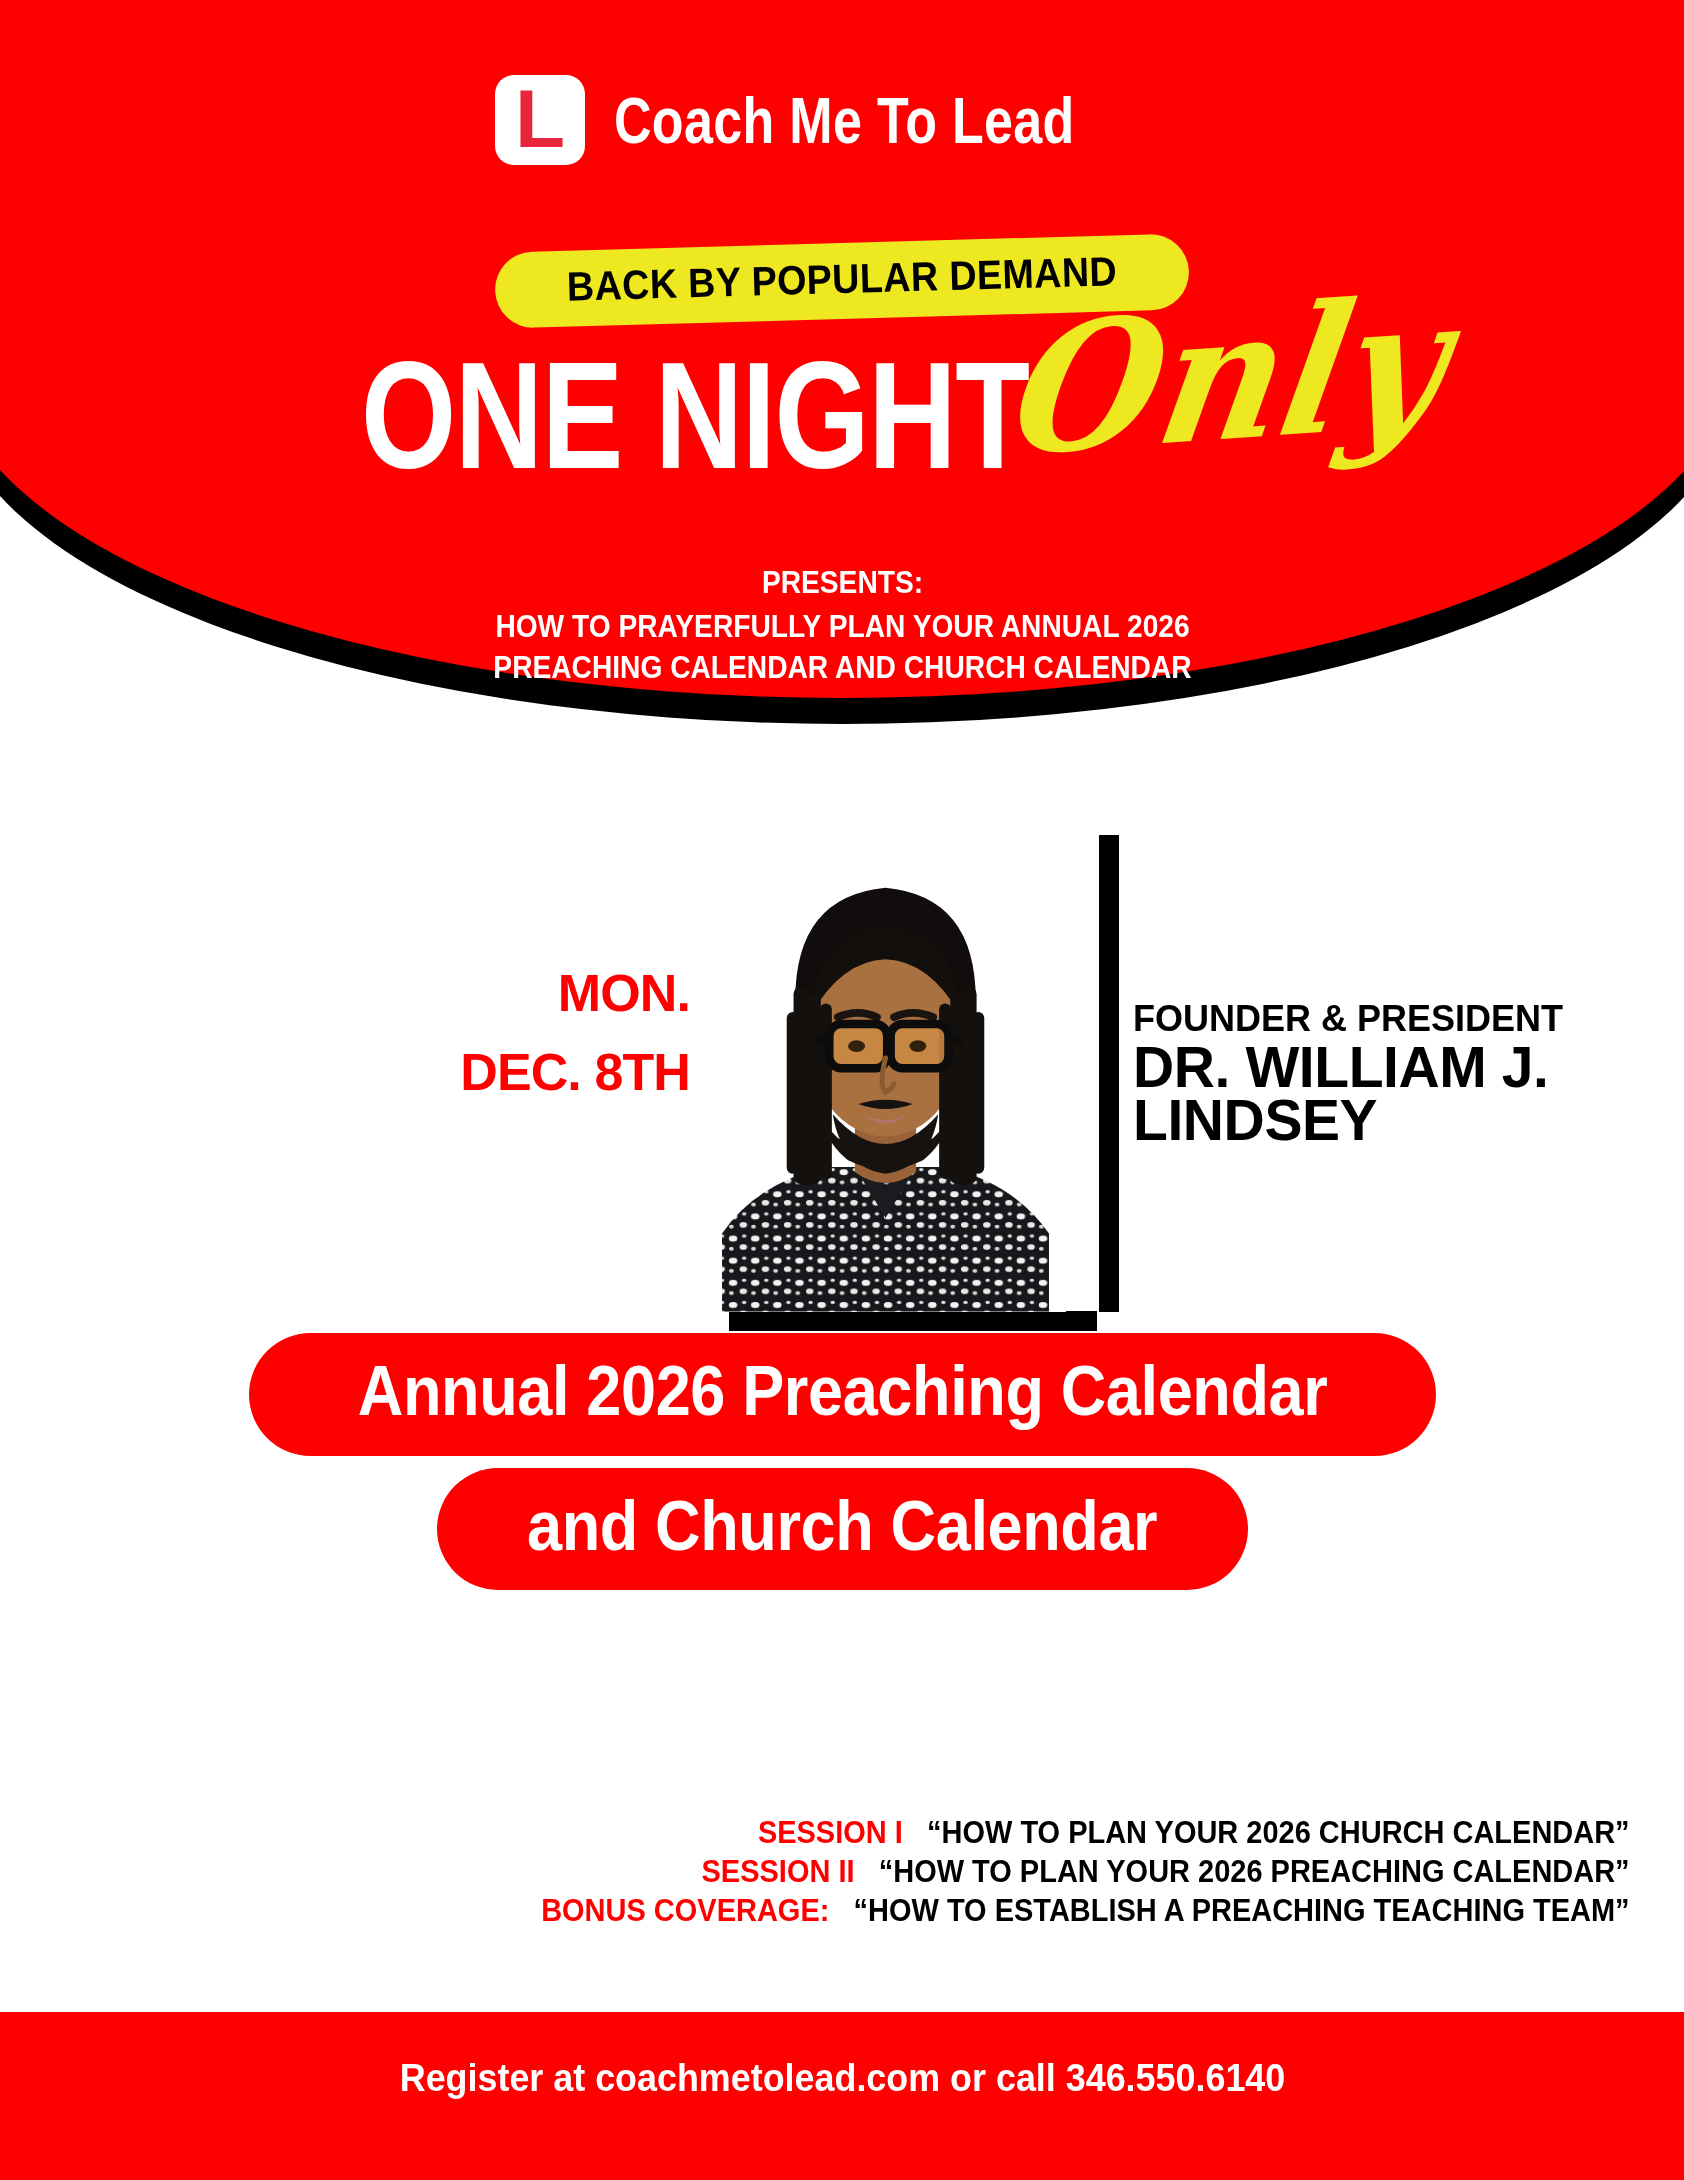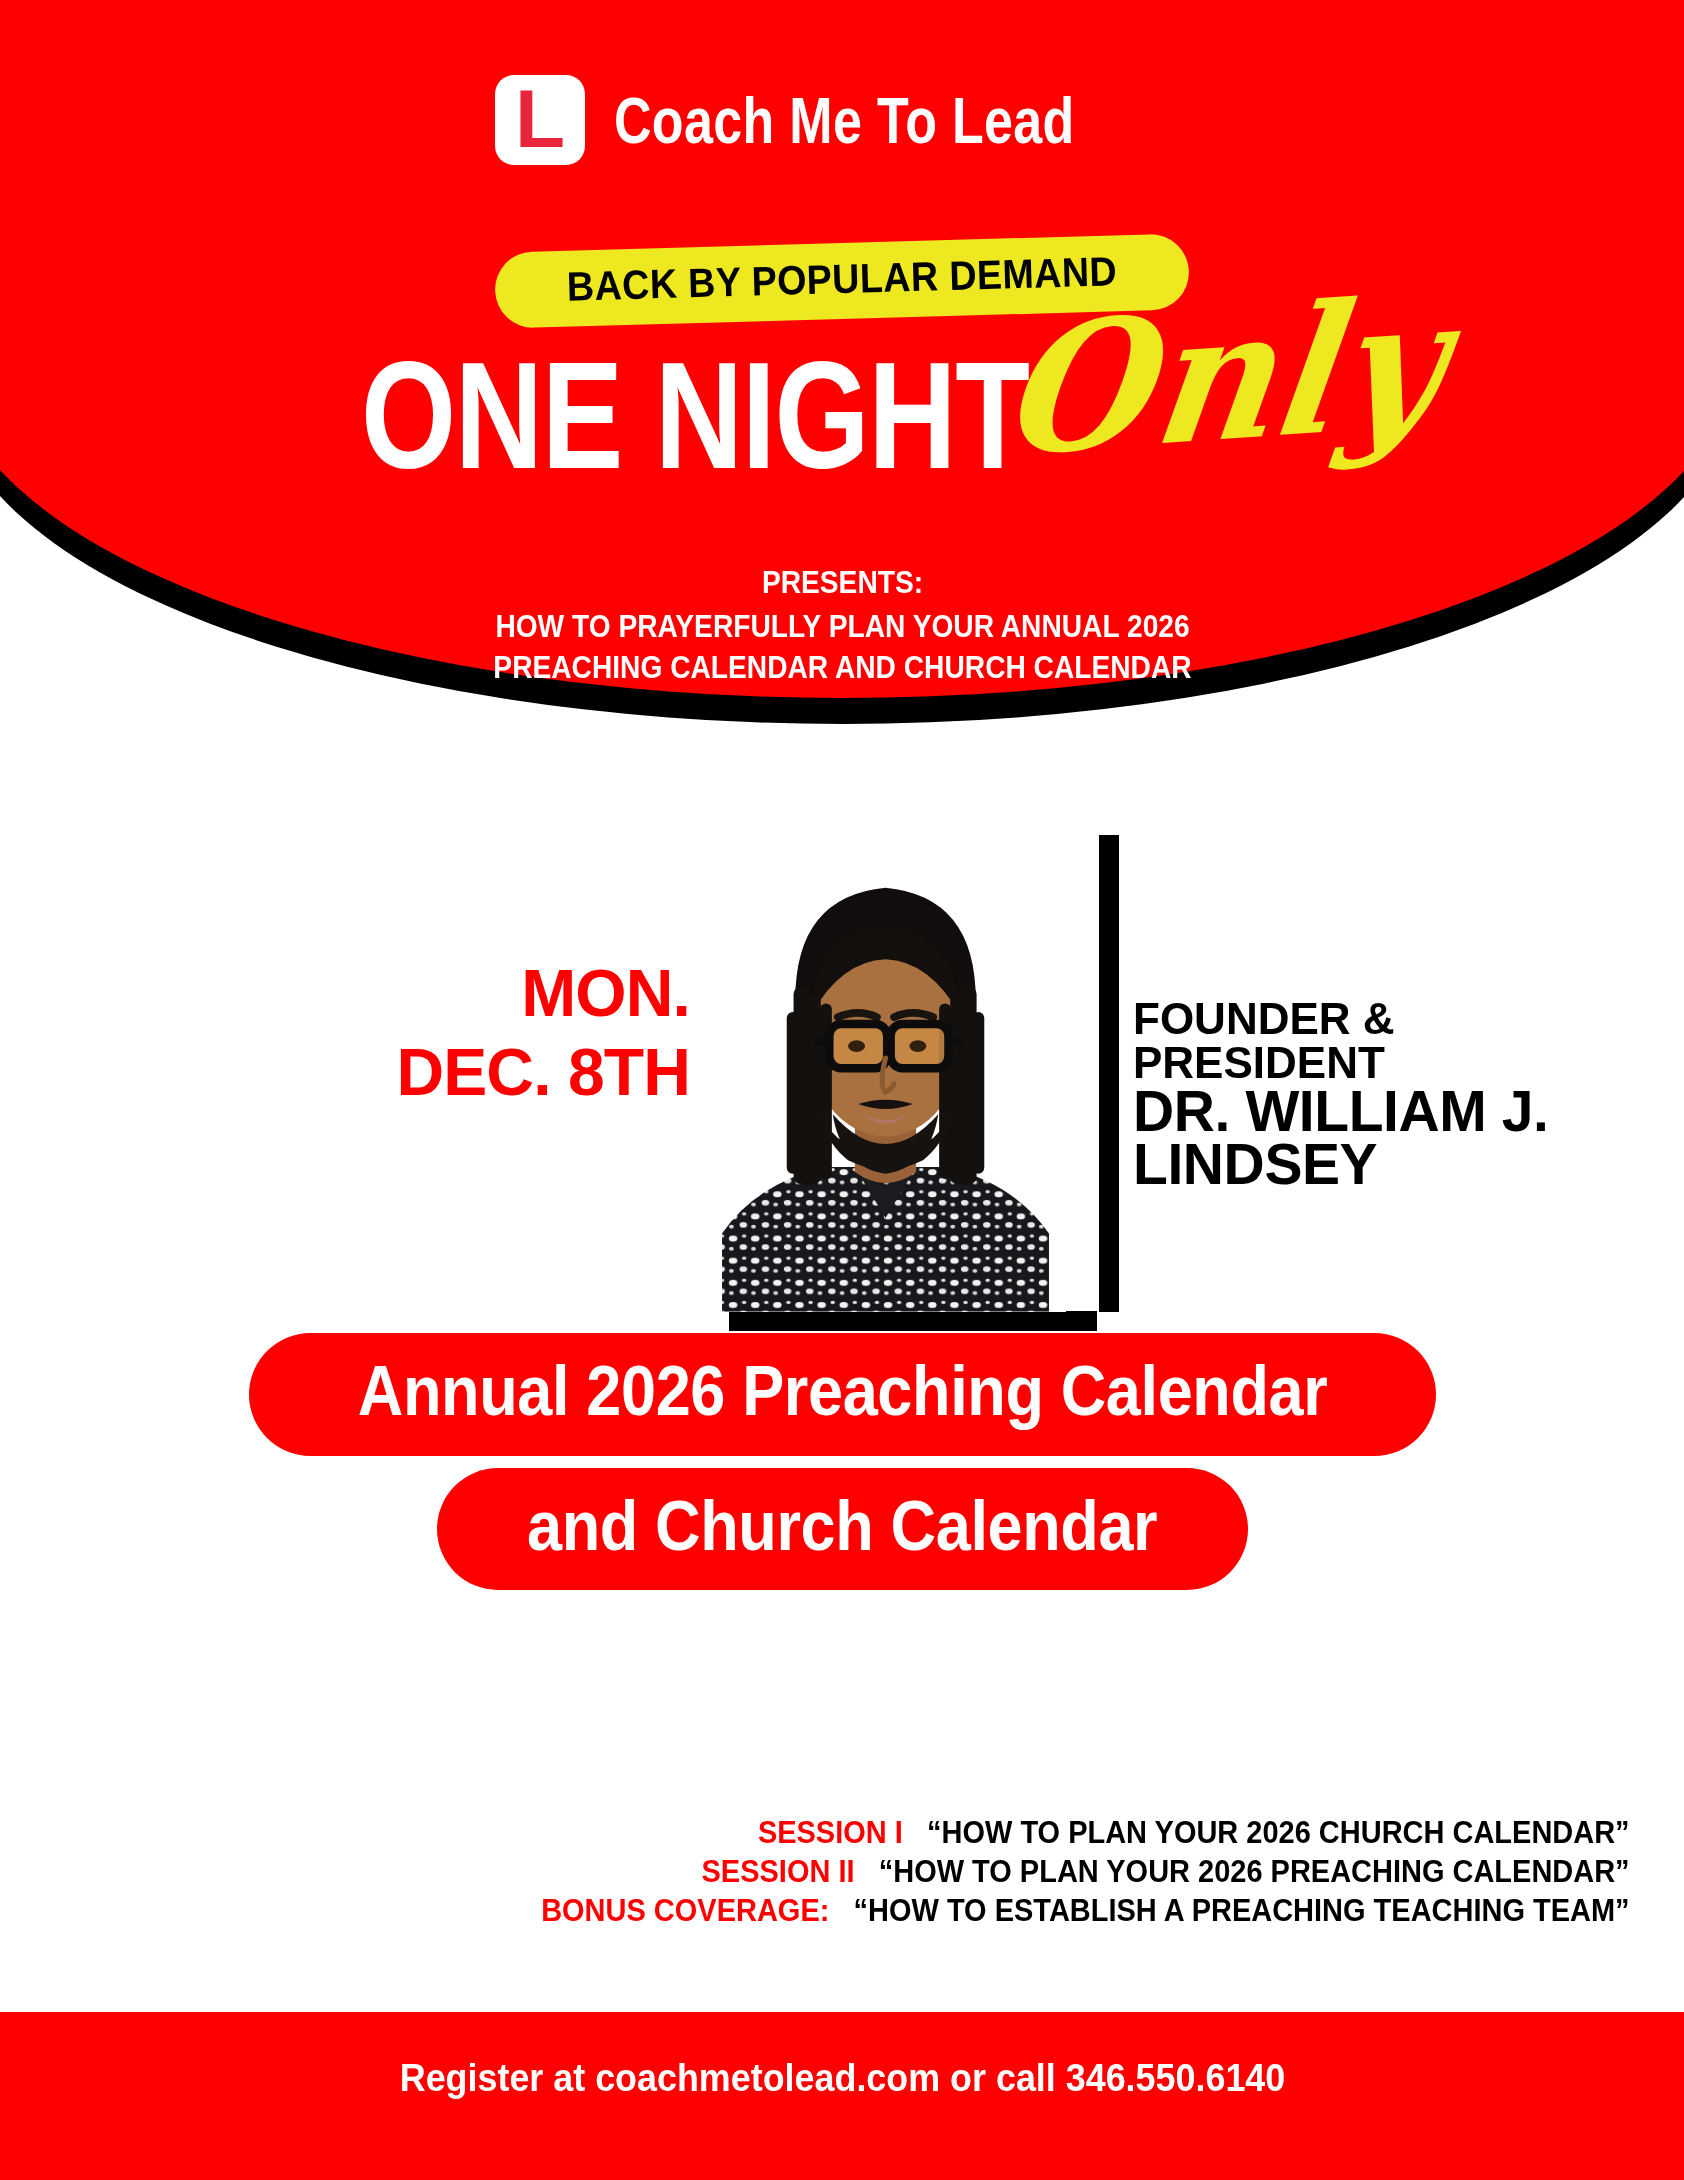--- a/index.html
+++ b/index.html
@@ -104,7 +104,7 @@
   #event-date {
     position:absolute; left:213px; top:136px; width:477px;
     text-align:right;
-    color:#FF0000; font-size:66px; font-weight:bold; line-height:79px;
+    color:#FF0000; font-size:52px; font-weight:bold; line-height:79px;
     letter-spacing:-0.9px;
   }
 

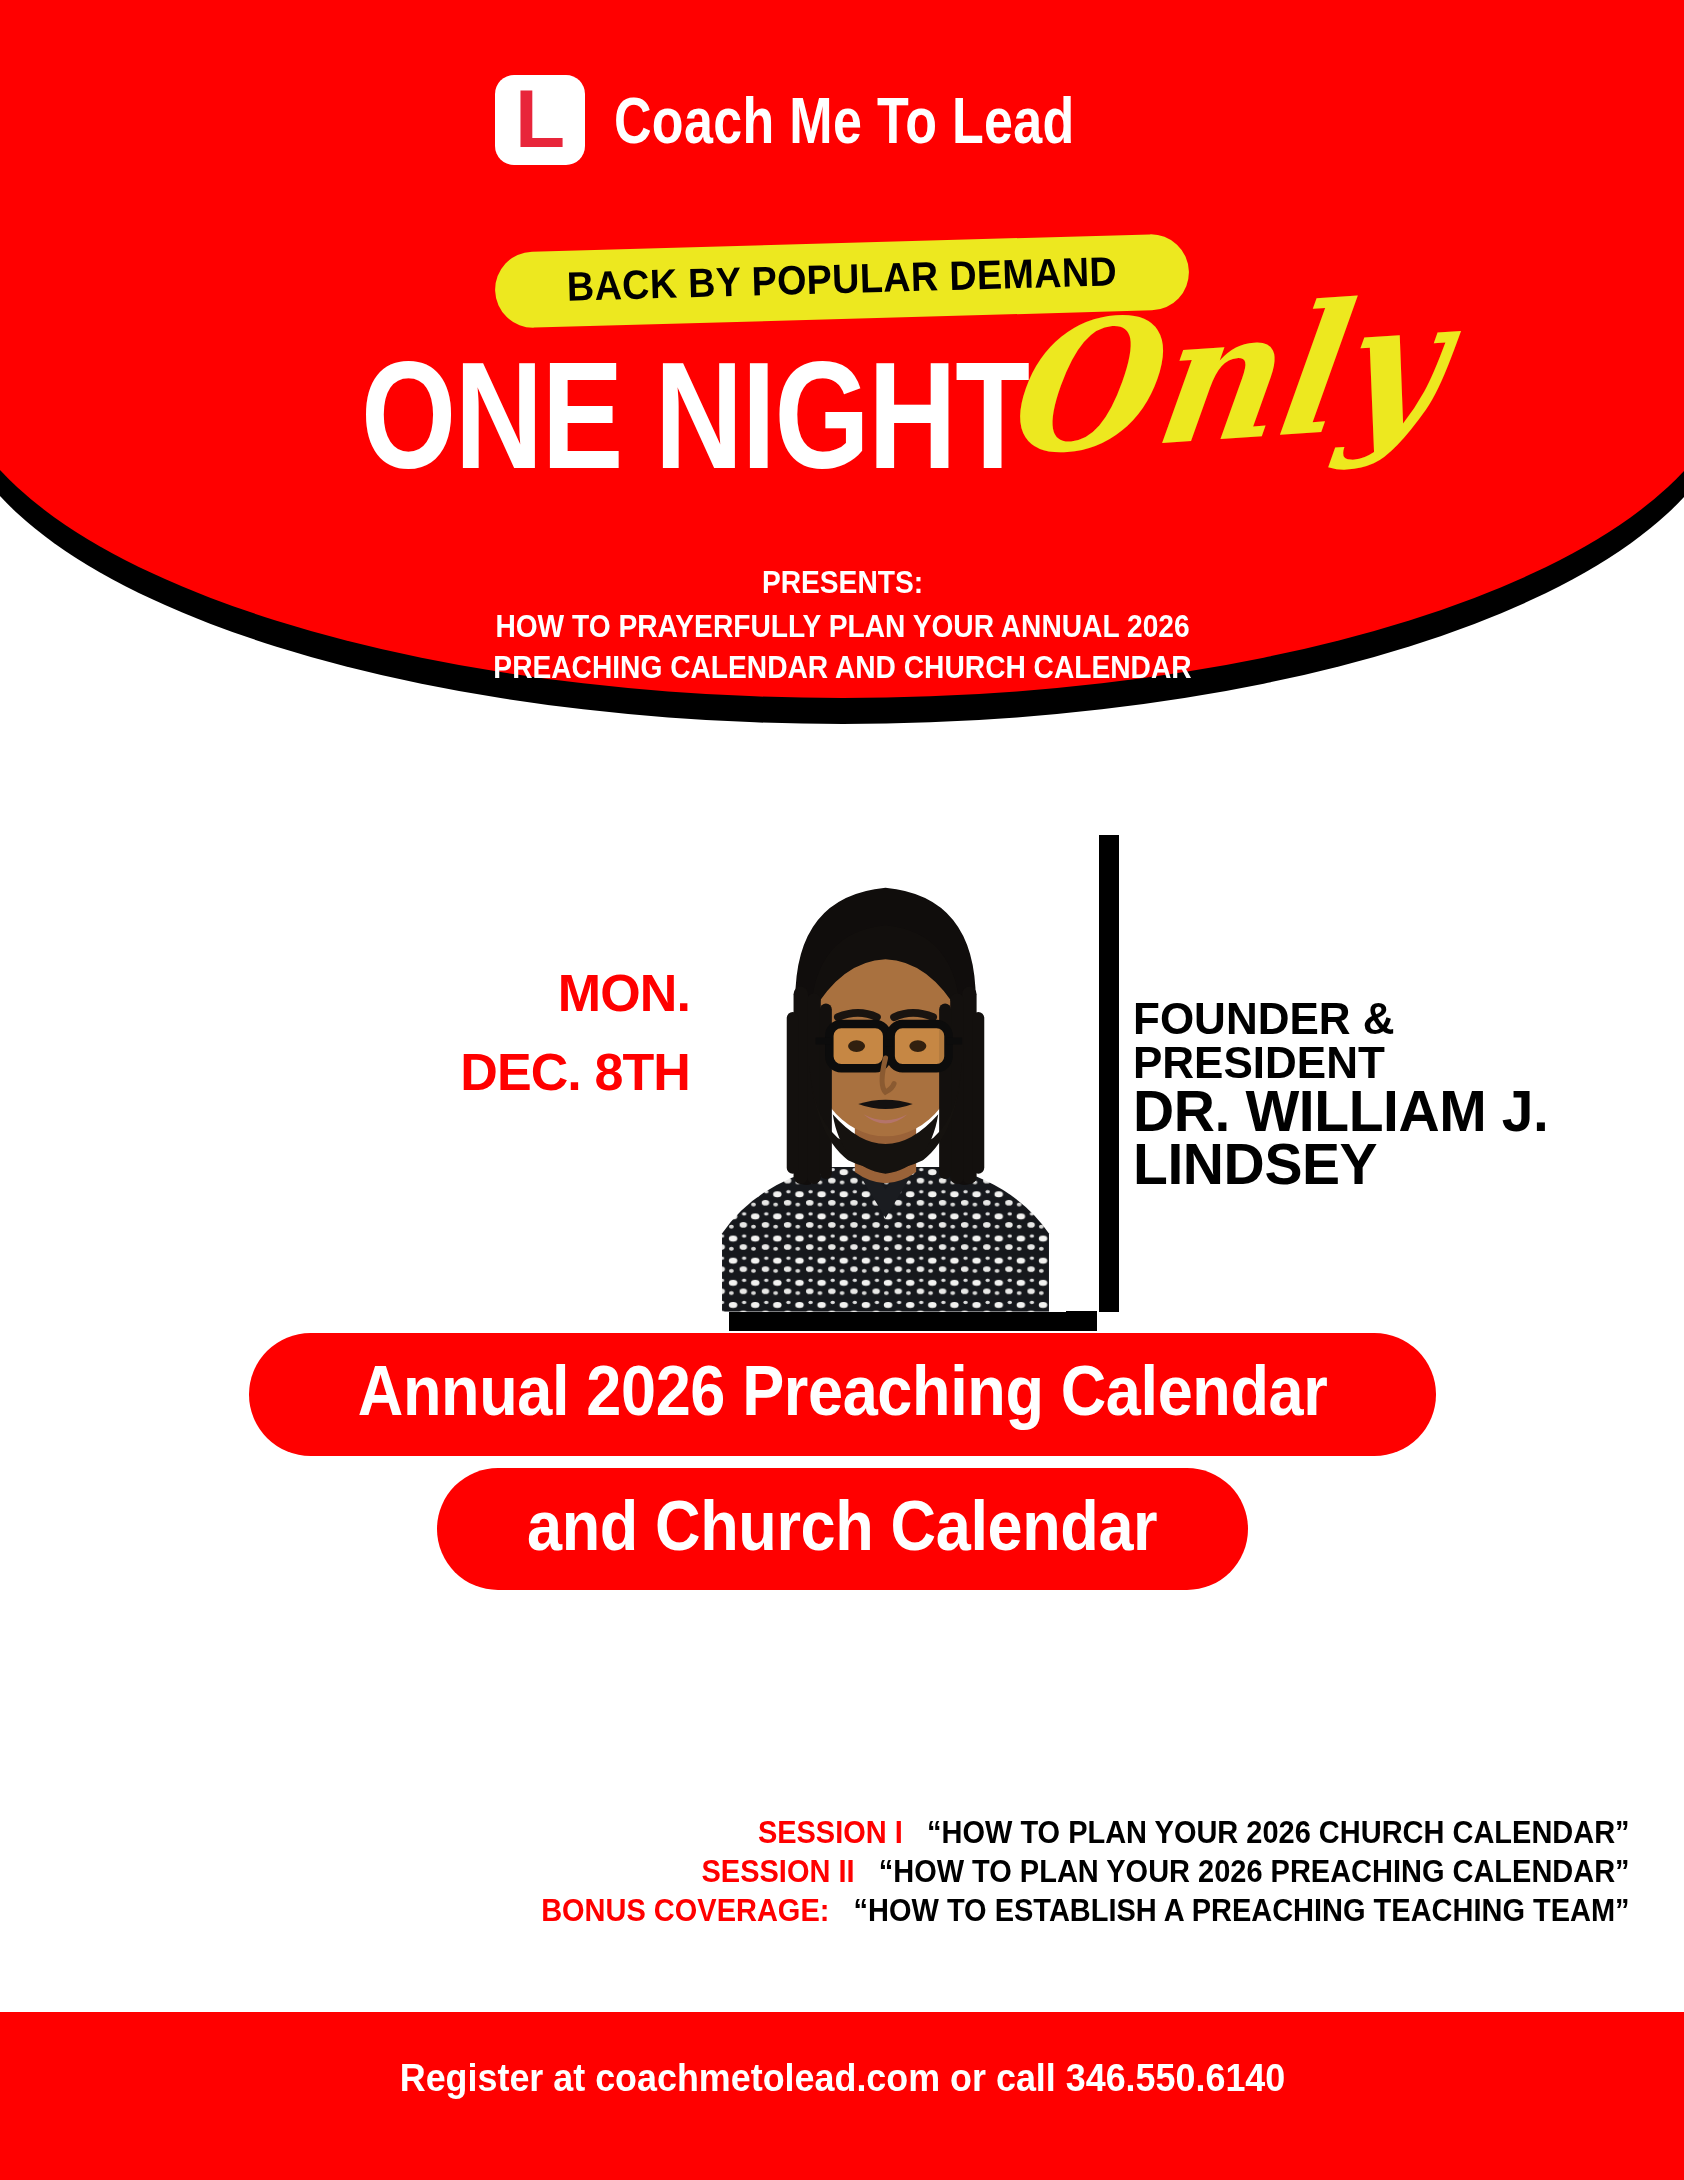--- a/index.html
+++ b/index.html
@@ -129,7 +129,7 @@
     position:absolute; left:1133px; top:179px; width:477px;
   }
   #speaker-role {
-    color:#000000; font-size:44px; font-weight:bold; line-height:44px;
+    color:#000000; font-size:36px; font-weight:bold; line-height:44px;
     letter-spacing:0px;
   }
   #speaker-name {

